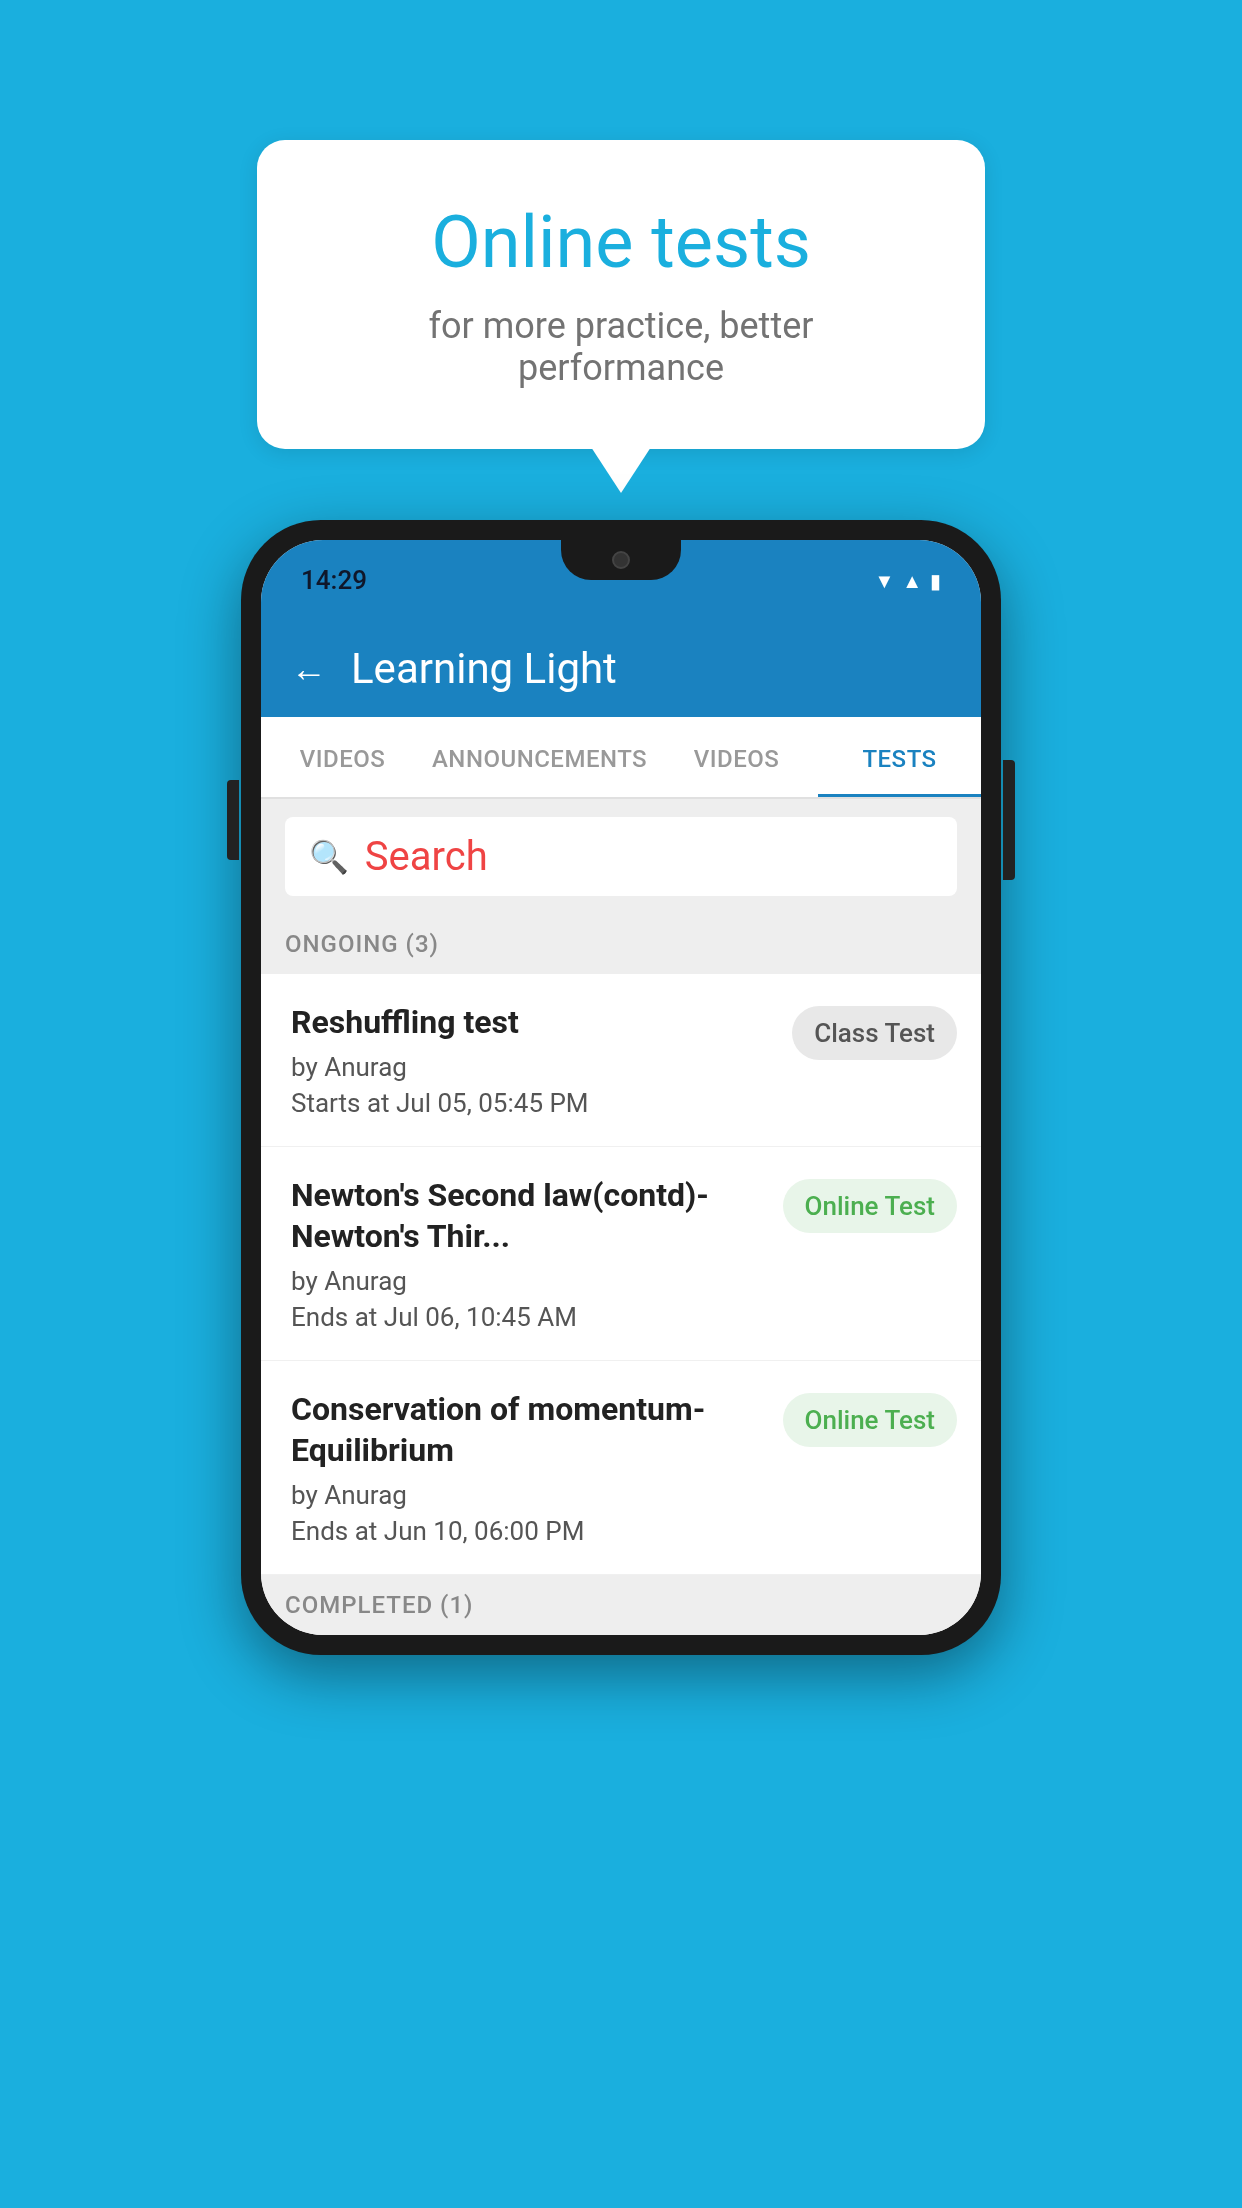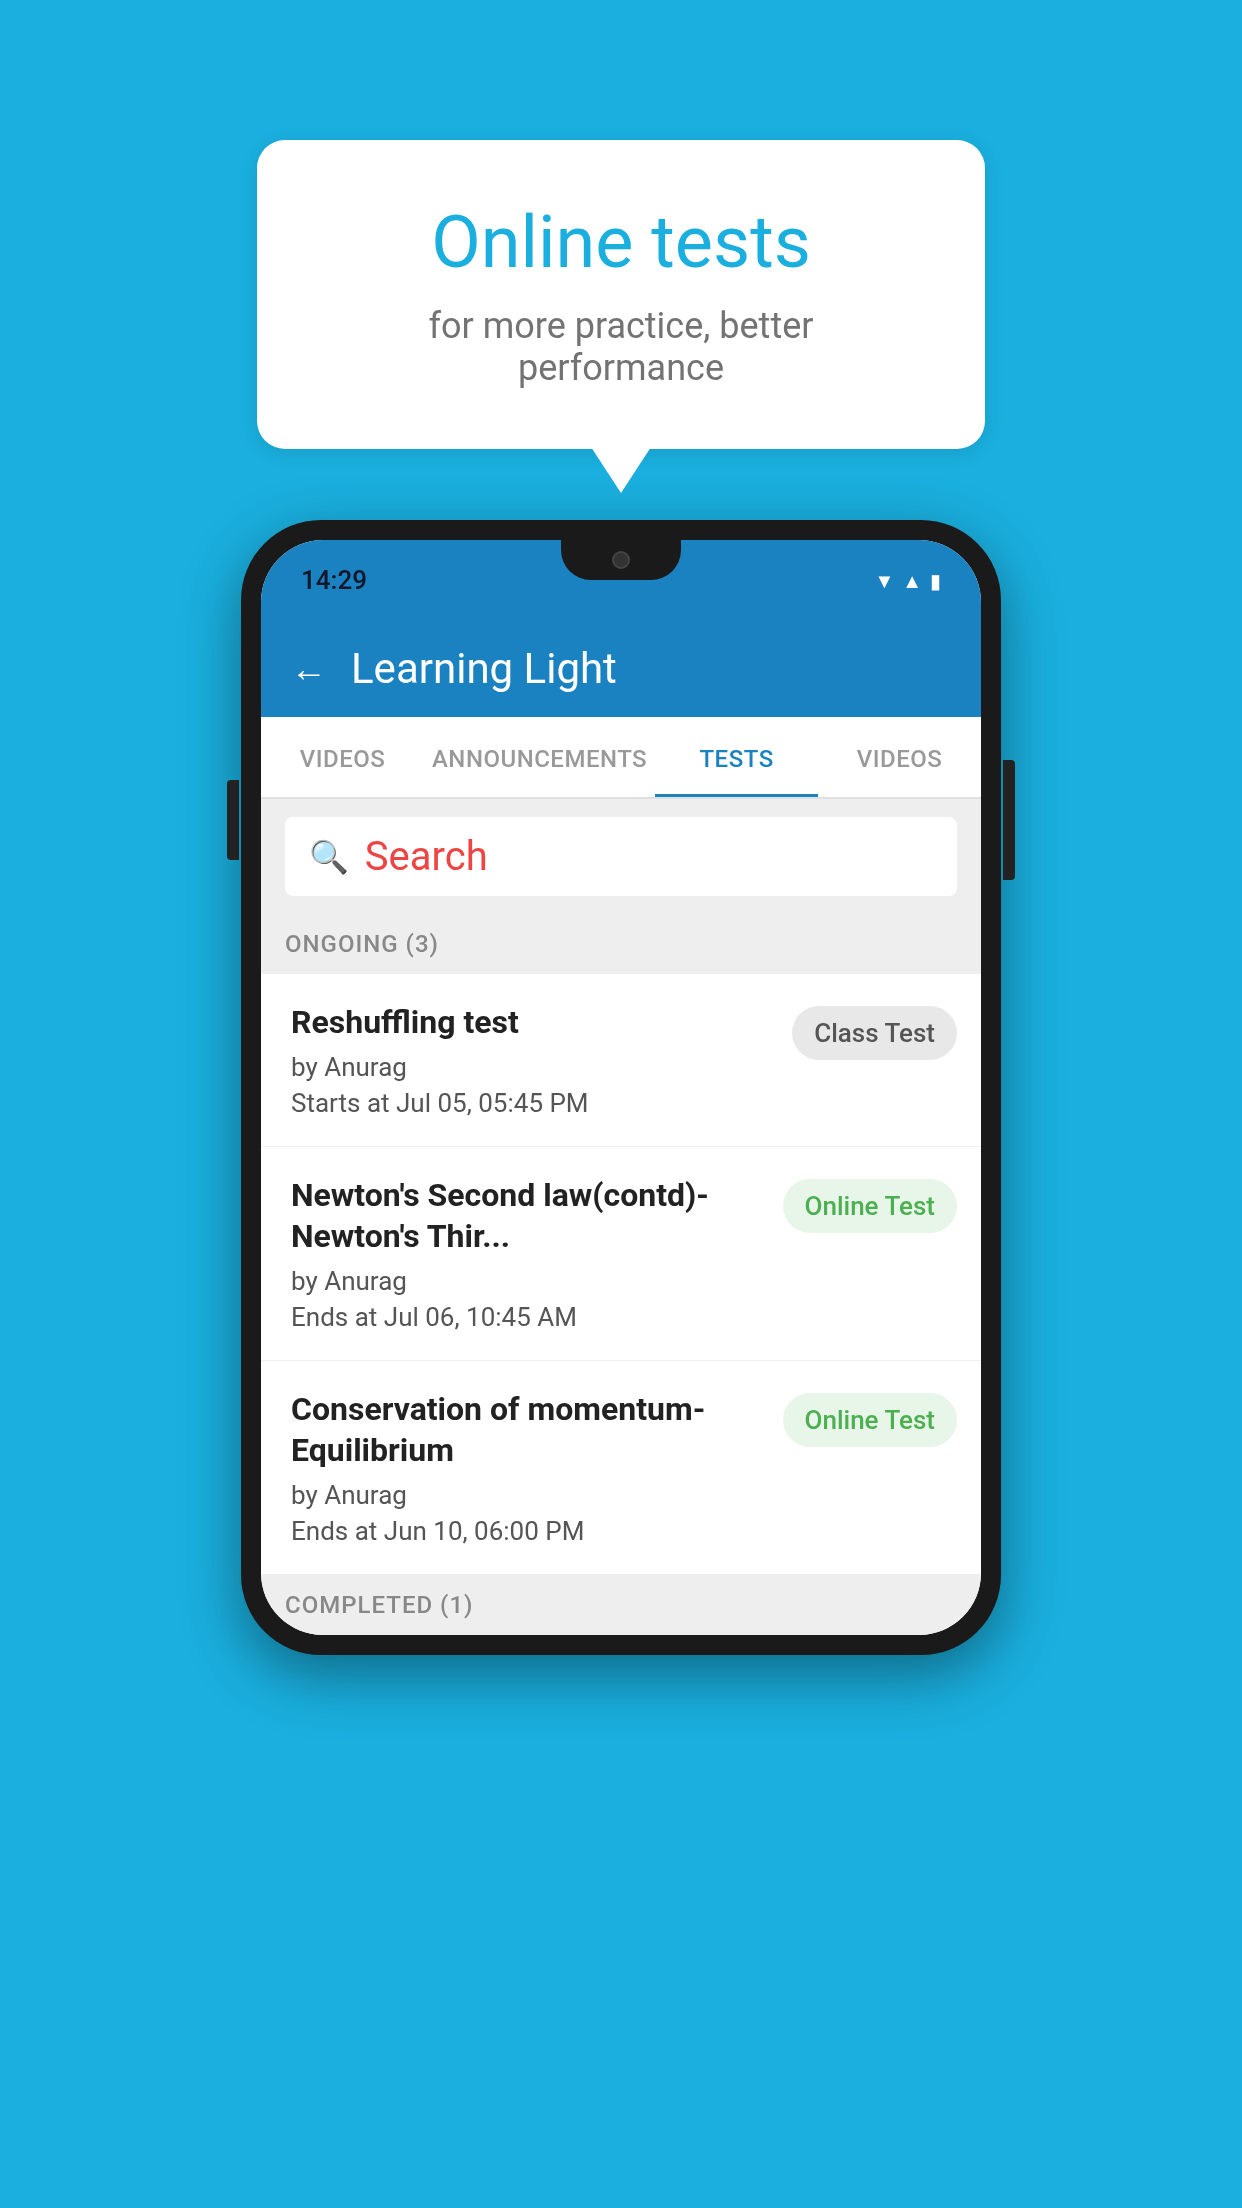--- a/index.html
+++ b/index.html
@@ -340,11 +340,11 @@
         <div class="tab-item">
           <span>ANNOUNCEMENTS</span>
         </div>
+        <div class="tab-item">
+          <span>VIDEOS</span>
+        </div>
         <div class="tab-item active">
           <span>TESTS</span>
-        </div>
-        <div class="tab-item">
-          <span>VIDEOS</span>
         </div>
       </div>
 

